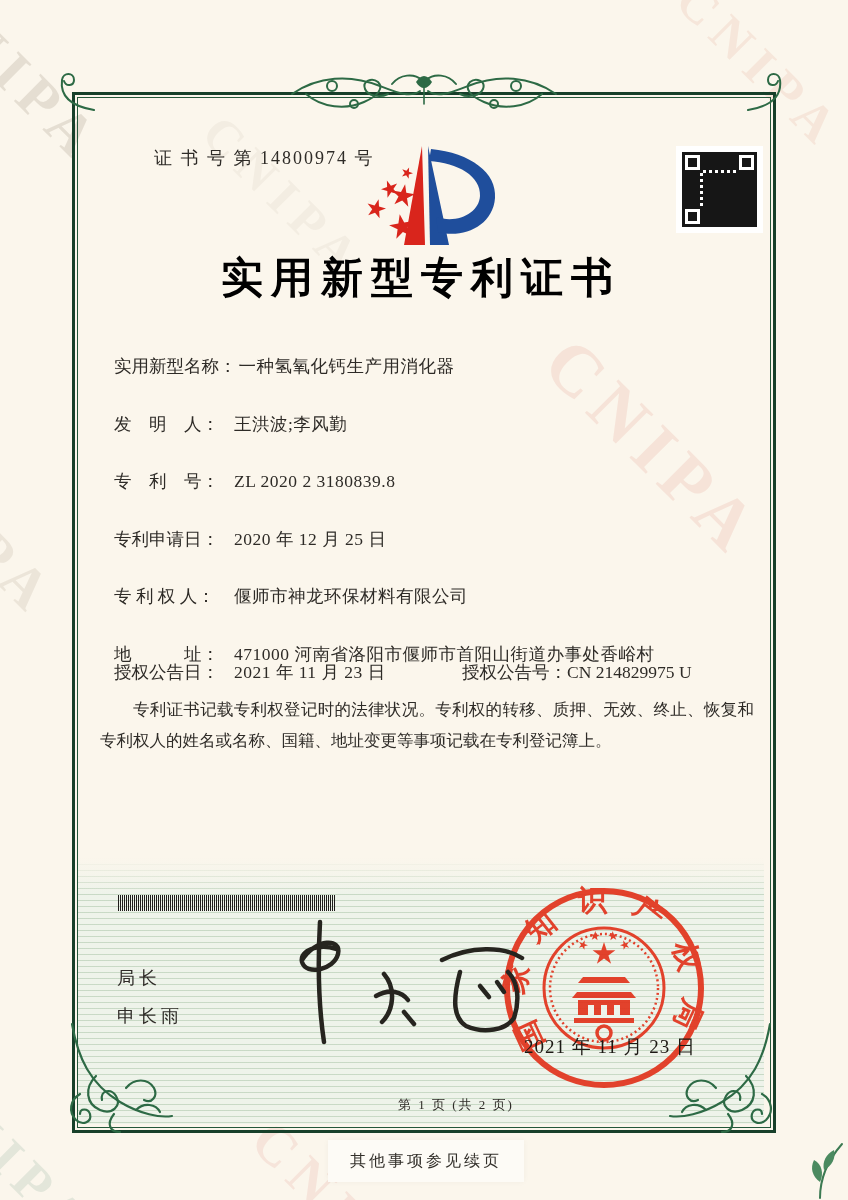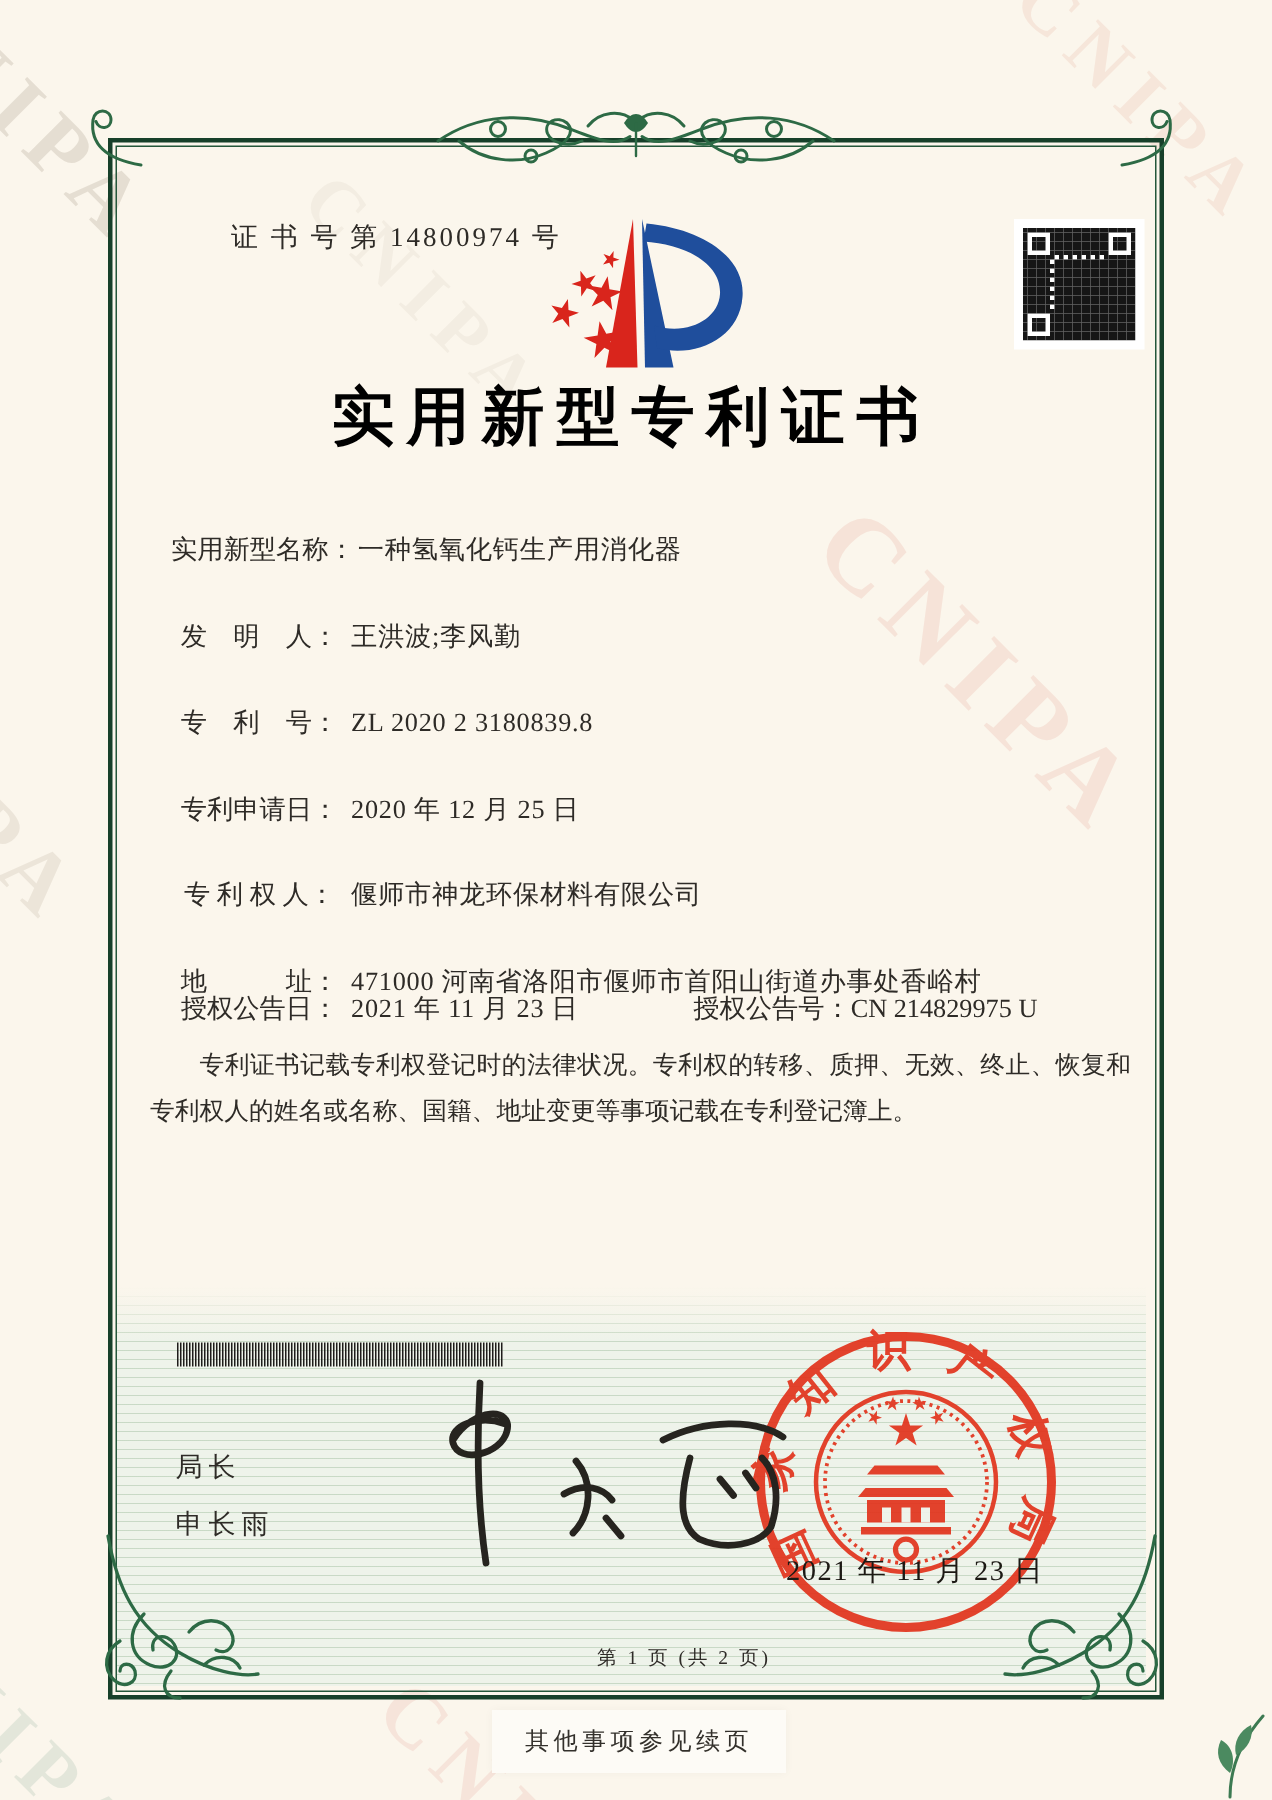--- a/index.html
+++ b/index.html
@@ -47,7 +47,7 @@
   
   .fields{position:absolute;left:114px;top:354px;z-index:3;font-size:17.5px;}
   .field-row{margin-bottom:33.5px;white-space:nowrap;}
-  .f-label{display:inline-block;min-width:118px;text-align:center;}
+  .f-label{display:inline-block;min-width:118px;}
   .f-value{display:inline-block;margin-left:2px;letter-spacing:.5px;}
   .grant-row{position:absolute;left:114px;top:660px;font-size:17.5px;z-index:3;white-space:nowrap;}
   .grant-no{margin-left:72px;}

